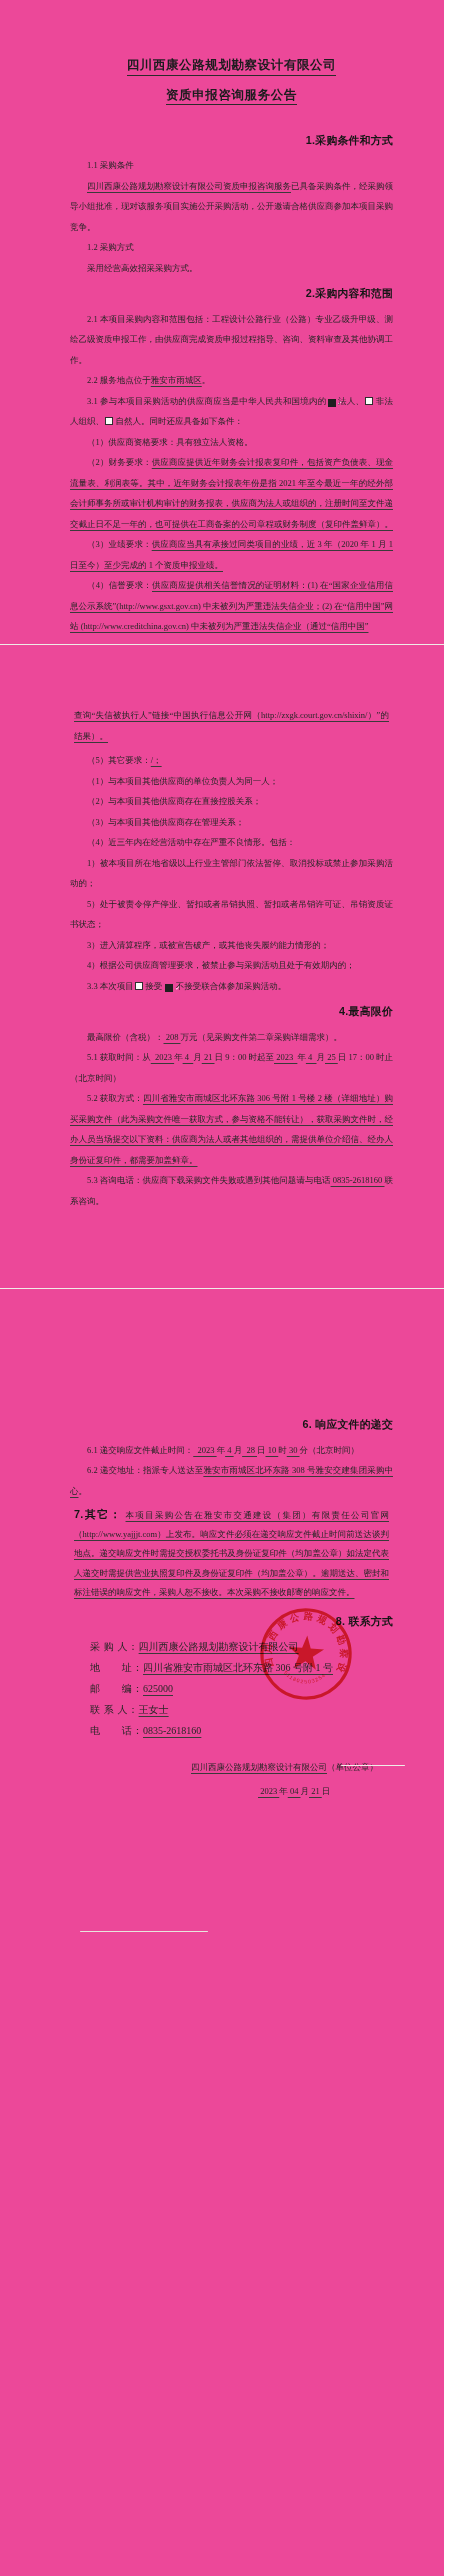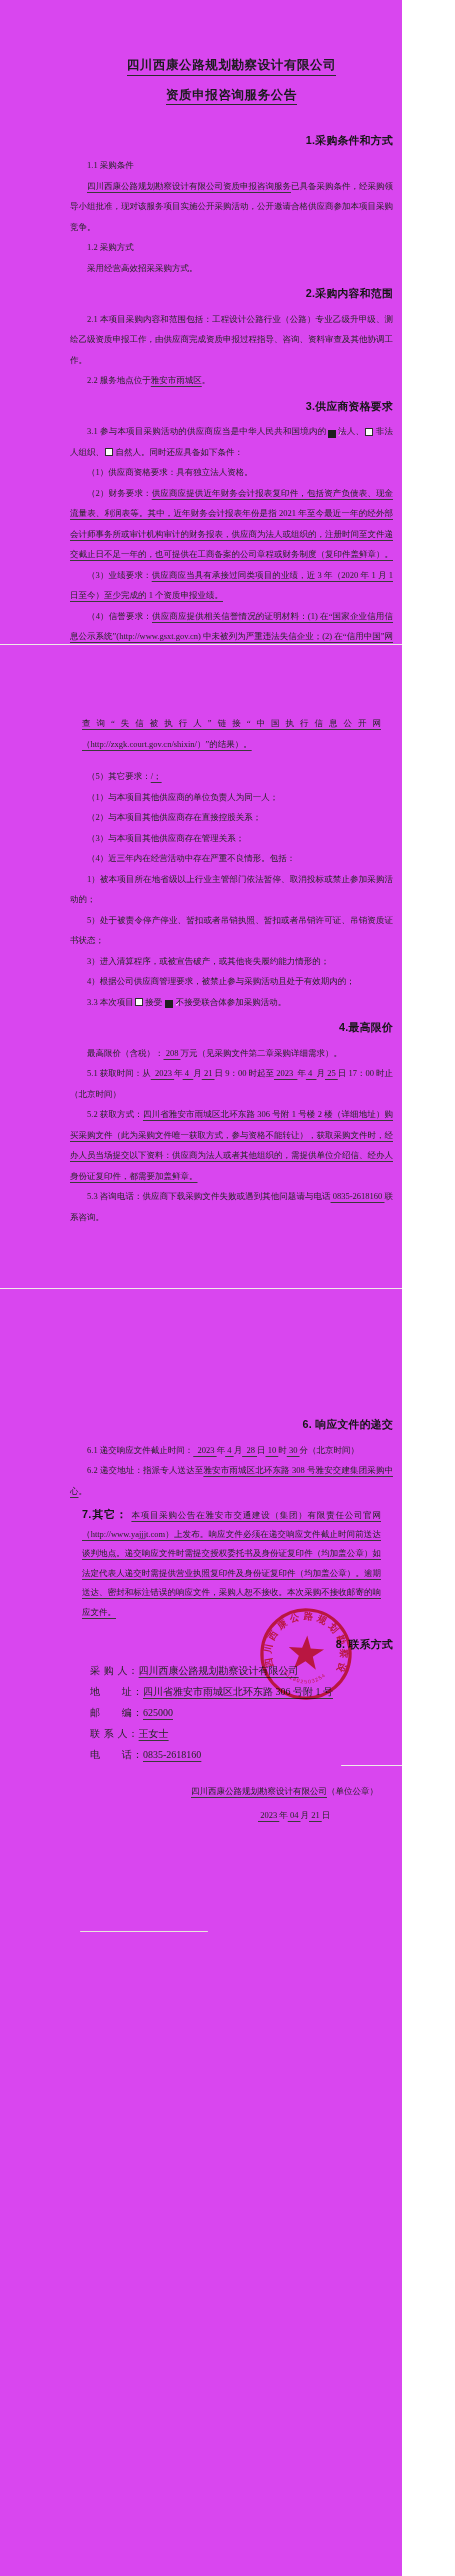--- a/index.html
+++ b/index.html
@@ -4,7 +4,7 @@
 <style>
   html,body{margin:0;padding:0;background:#ffffff;}
   .doc{
-    position:relative;width:402px;height:2576px;background:#d946ef;overflow:hidden;
+    position:relative;width:444px;height:2576px;background:#ec4899;overflow:hidden;
     font-family:"Liberation Serif","DejaVu Serif",serif;color:#262626;
   }
   .pg{position:absolute;left:0;width:456px;overflow:hidden;box-sizing:border-box;}

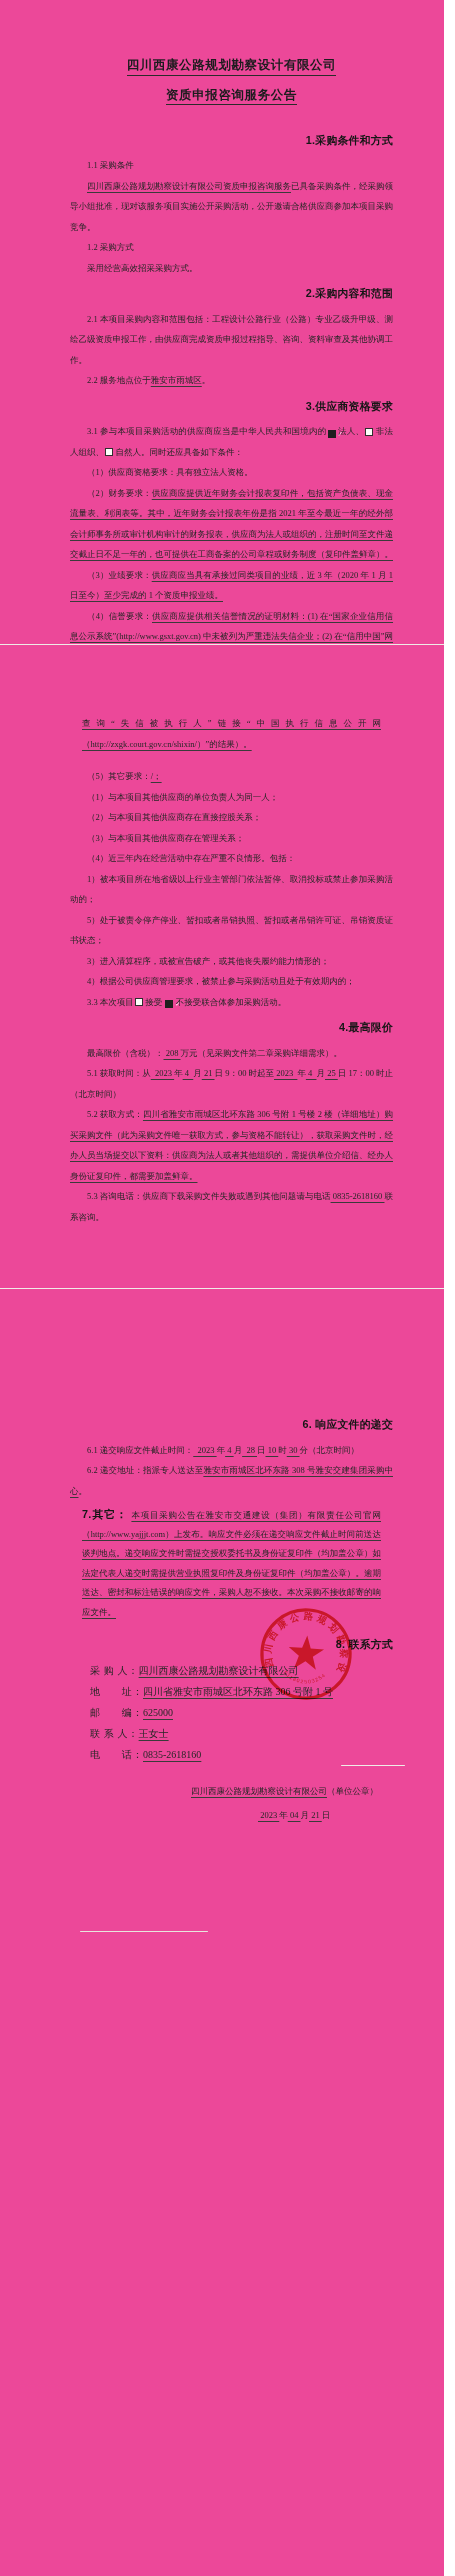--- a/index.html
+++ b/index.html
@@ -65,7 +65,6 @@
     <p class="p">2.1 本项目采购内容和范围包括：工程设计公路行业（公路）专业乙级升甲级、测绘乙级资质申报工作，由供应商完成资质申报过程指导、咨询、资料审查及其他协调工作。</p>
     <p class="p"><span>2.2 服务地点位于</span><span class="u">雅安市雨城区</span><span>。</span></p>
 
-    <div class="sec-h">3.供应商资格要求</div>
     <p class="p"><span>3.1 参与本项目采购活动的供应商应当是中华人民共和国境内的</span><span class="cbx checked"></span><span>法人、</span><span class="cbx"></span><span>非法人组织、</span><span class="cbx"></span><span>自然人。同时还应具备如下条件：</span></p>
     <p class="p"><span>（1）供应商资格要求：</span><span>具有独立法人资格。</span></p>
     <p class="p"><span>（2）财务要求：</span><span class="u">供应商应提供近年财务会计报表复印件，包括资产负债表、现金流量表、利润表等。其中，近年财务会计报表年份是指 2021 年至今最近一年的经外部会计师事务所或审计机构审计的财务报表，供应商为法人或组织的，注册时间至文件递交截止日不足一年的，也可提供在工商备案的公司章程或财务制度（复印件盖鲜章）。</span></p>

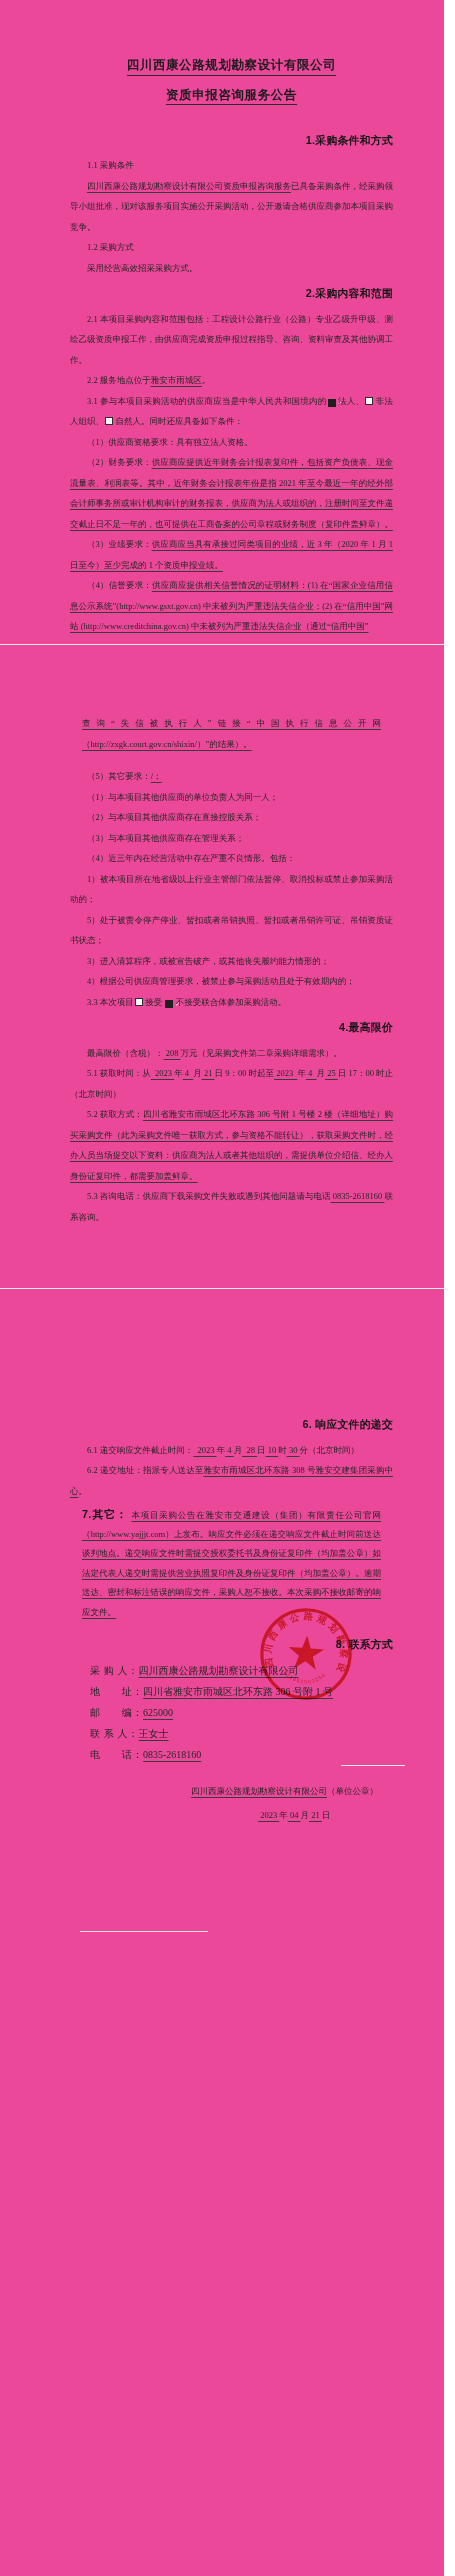--- a/index.html
+++ b/index.html
@@ -25,7 +25,7 @@
     font-size:10.8px;line-height:20.5px;color:#161616;letter-spacing:0.3px;margin:5.1px 0;text-align:right;
   }
   .p{font-size:8.5px;line-height:20.5px;text-align:justify;text-indent:2em;margin:0;}
-  .p0{font-size:8.5px;line-height:20.5px;text-align:justify;text-indent:0;margin:12px;}
+  .p0{font-size:8.5px;line-height:20.5px;text-align:justify;text-indent:0;margin:4px;}
   .tight{line-height:19.4px;}
   .u{text-decoration:underline;text-underline-offset:2.8px;text-decoration-thickness:0.6px;text-decoration-color:#3a3a3a;}
   .h-inline{

